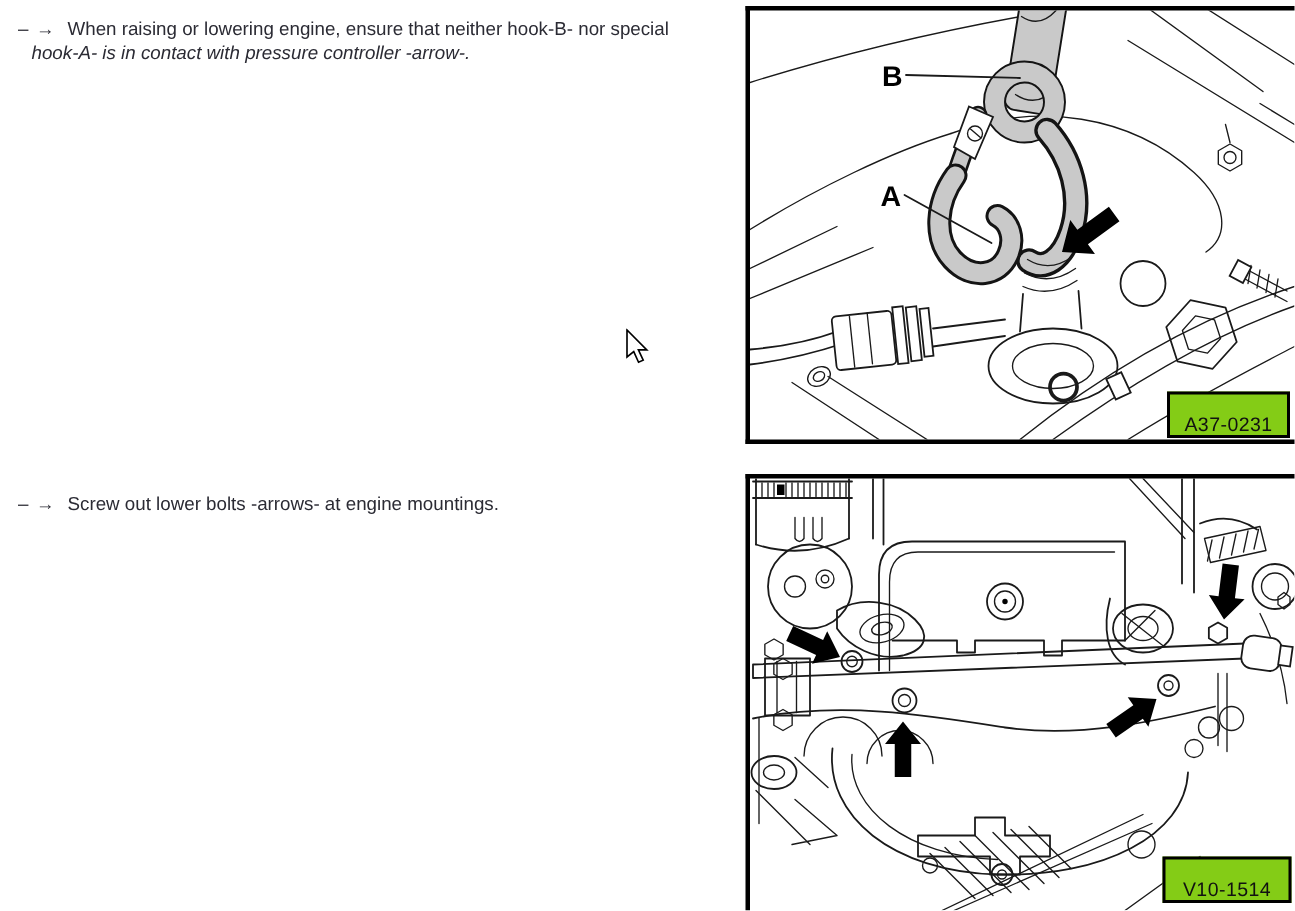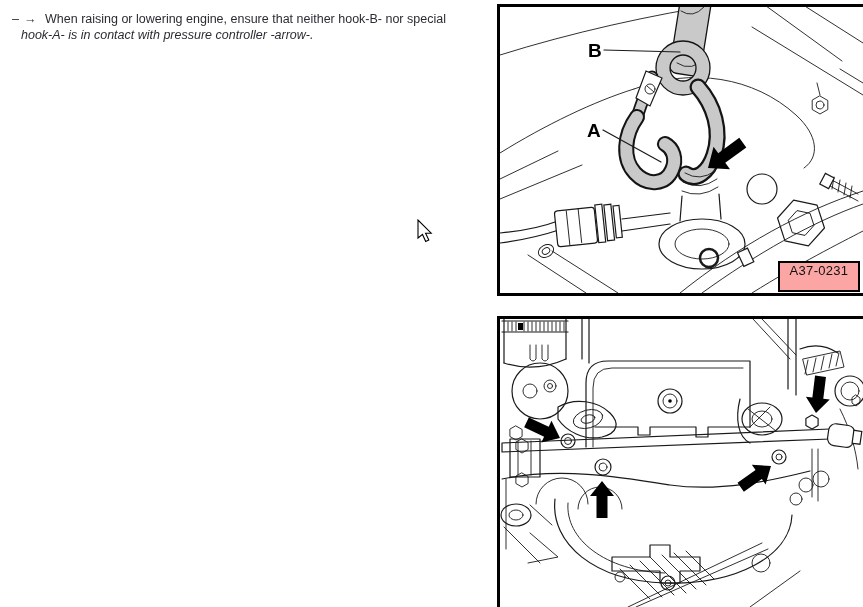--- a/index.html
+++ b/index.html
@@ -11,8 +11,8 @@
   .cont{padding-left:9px;font-style:italic;}
   .figure{position:absolute;background:#fff;border-left:3px solid #000;border-top:3px solid #000;}
   .figure.closed{border-bottom:3px solid #000;}
-  .label-plate{position:absolute;background:#fca5a5;border:2px solid #000;
-               display:flex;align-items:flex-start;justify-content:center;
+  .label-plate{position:absolute;background:#84cc16;border:2px solid #000;
+               display:flex;align-items:flex-end;justify-content:center;
                font-size:13px;color:#111;letter-spacing:0.3px;}
   svg{display:block;}
   .ln{fill:none;stroke:#1a1a1a;stroke-width:1.2;stroke-linecap:round;stroke-linejoin:round;}

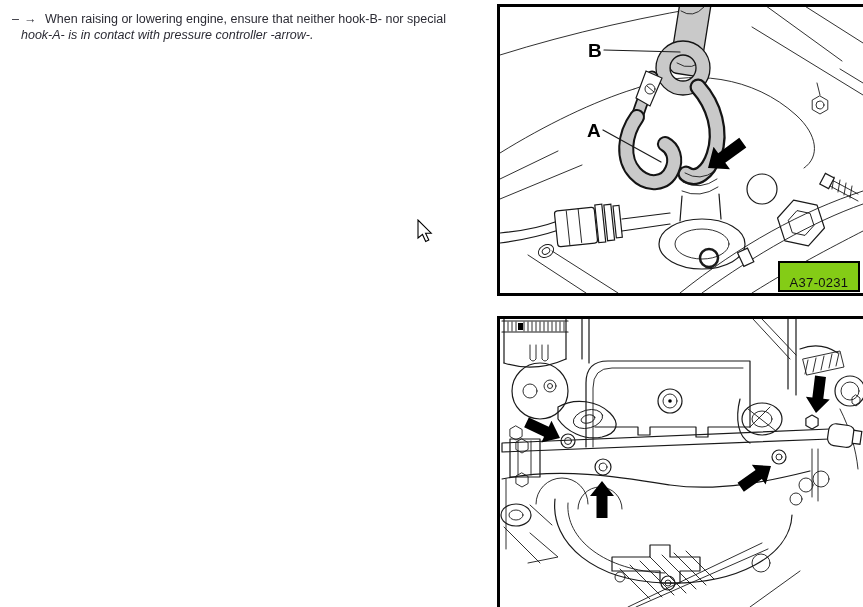--- a/index.html
+++ b/index.html
@@ -39,6 +39,11 @@
     </div>
   </div>
 
+  <div class="para" style="left:12px;top:328px;">
+    <div class="pline">
+      <span class="mk">–</span><span class="ar">→</span><span>Screw out lower bolts -arrows- at engine mountings.</span>
+    </div>
+  </div>
 
   <div class="figure closed" style="left:497px;top:4px;width:366px;height:286px;">
     <svg width="363" height="286" viewBox="0 0 363 286">

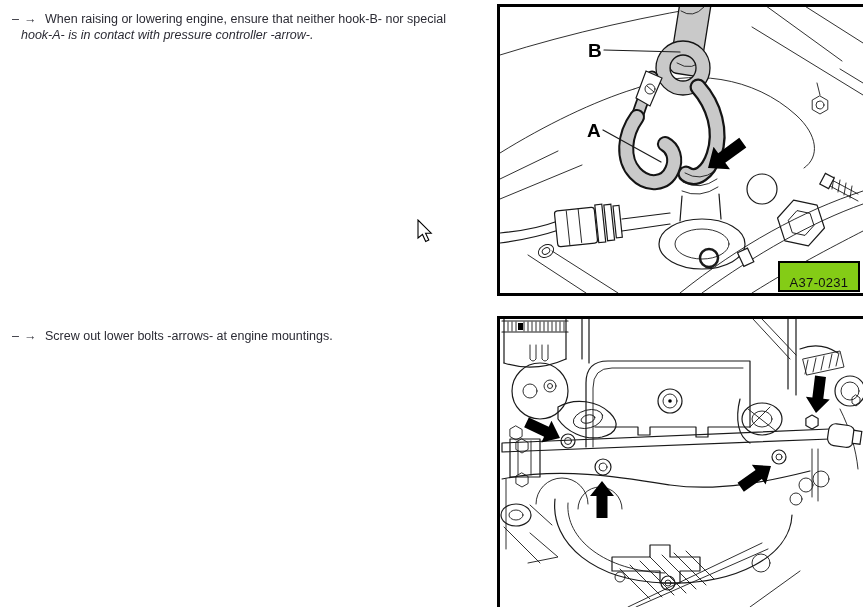--- a/index.html
+++ b/index.html
@@ -264,6 +264,9 @@
       <use href="#arrow-shape" class="blk" transform="translate(102,162) rotate(90)"></use>
       <use href="#arrow-shape" class="blk" transform="translate(271,147) rotate(145)"></use>
     </svg>
+    <div class="label-plate" style="left:275px;top:252px;width:82px;height:27px;">
+      <span>V10-1514</span>
+    </div>
   </div>
 
   <svg id="cursor" width="18" height="26" style="left:417px;top:219px;">

